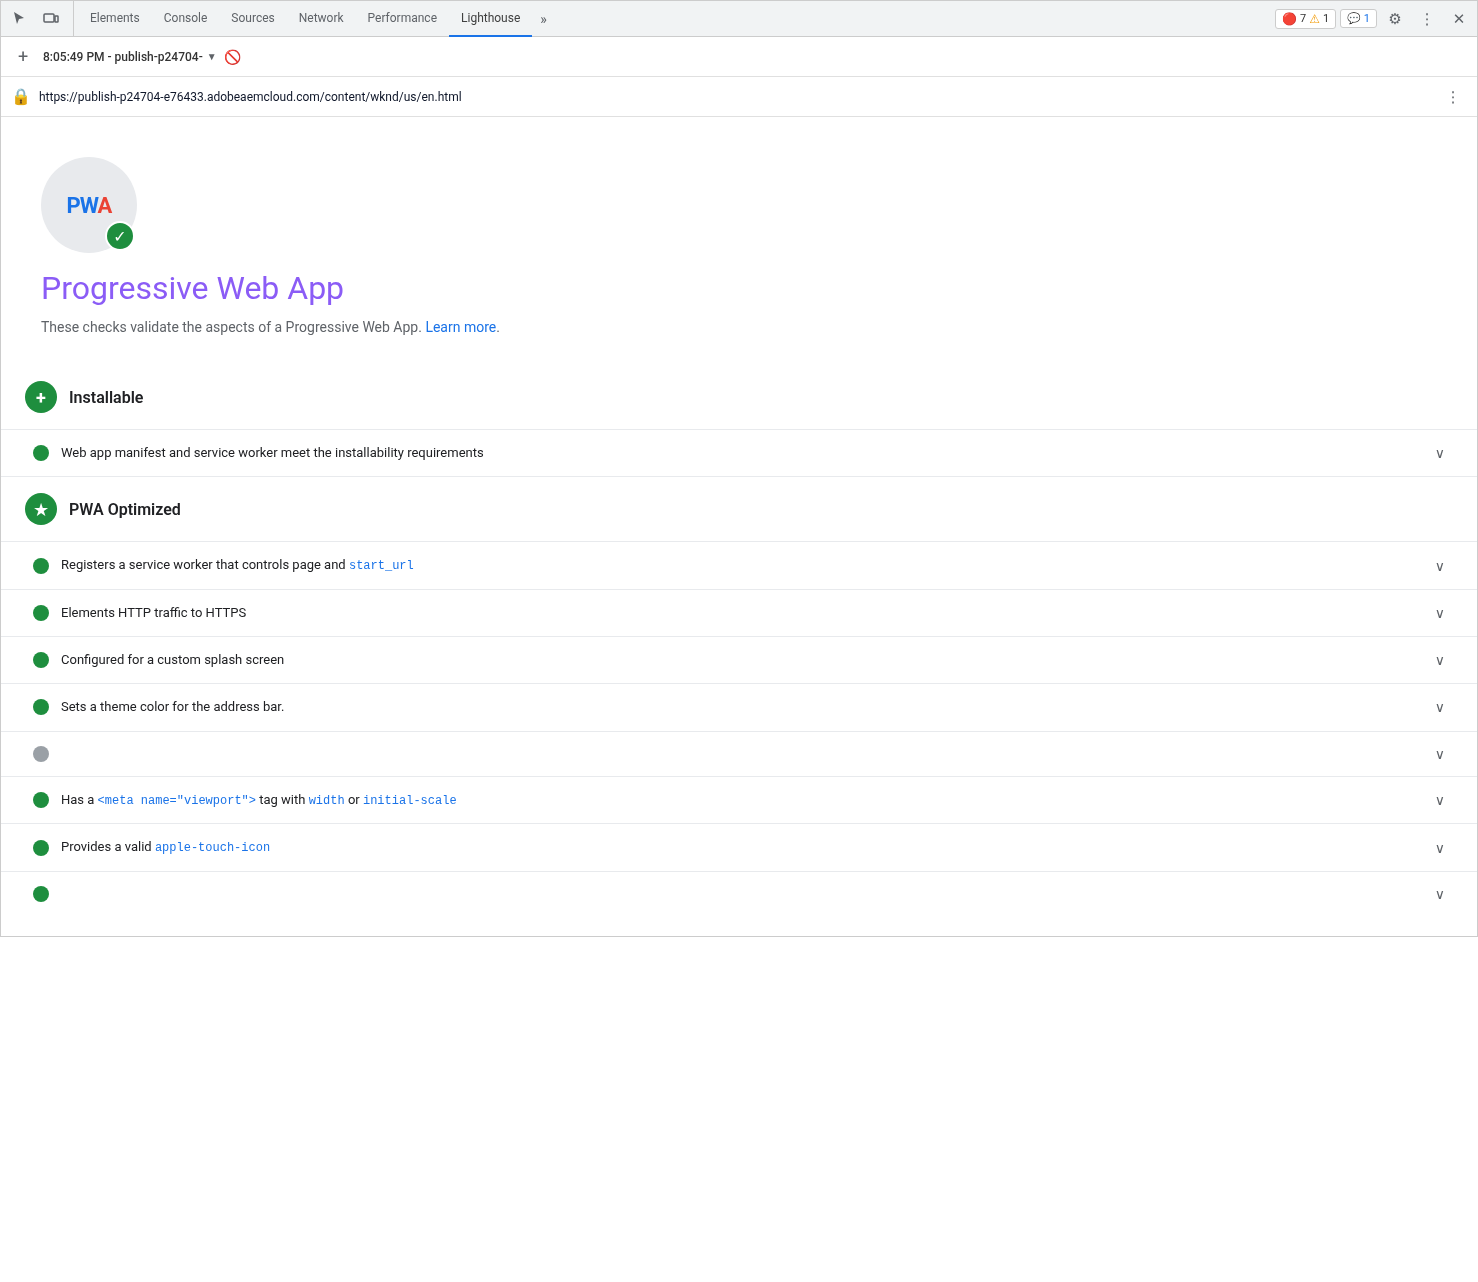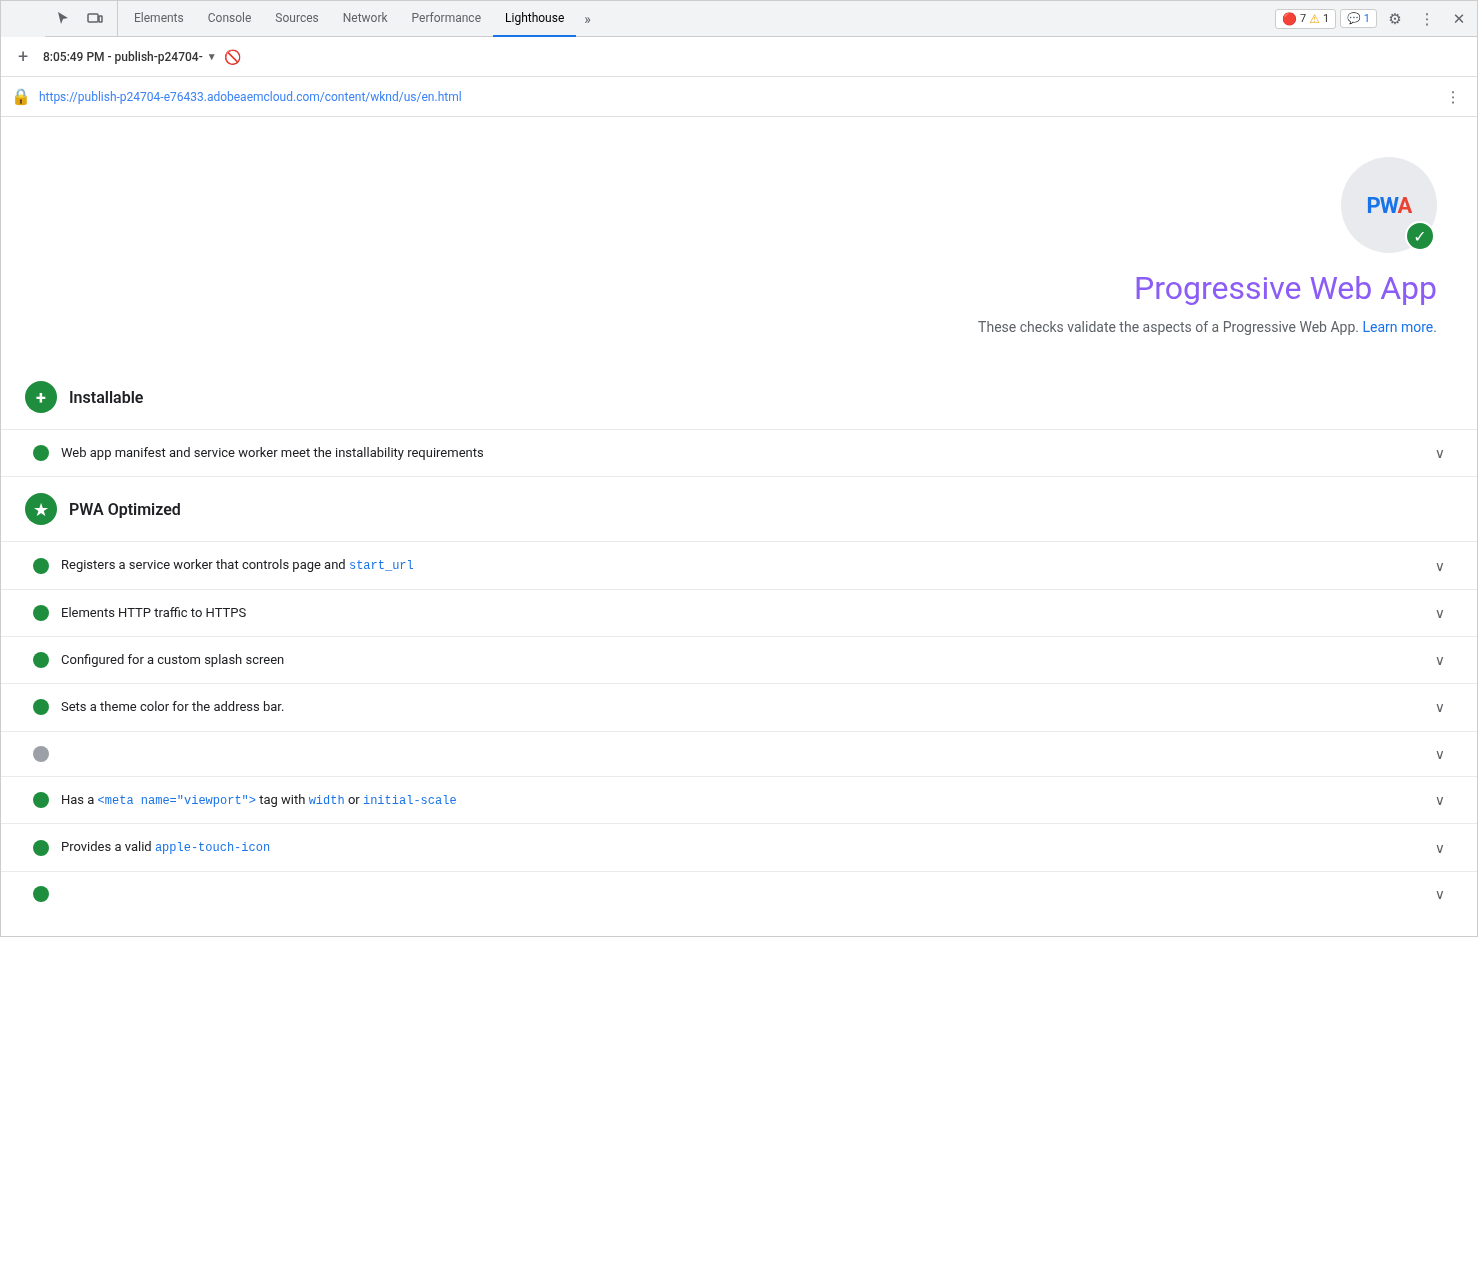--- a/index.html
+++ b/index.html
@@ -17,7 +17,6 @@
       height: 36px;
       padding: 0 4px;
       gap: 0;
-      margin-left: 44px;
     }
     .tab-icons {
       display: flex;

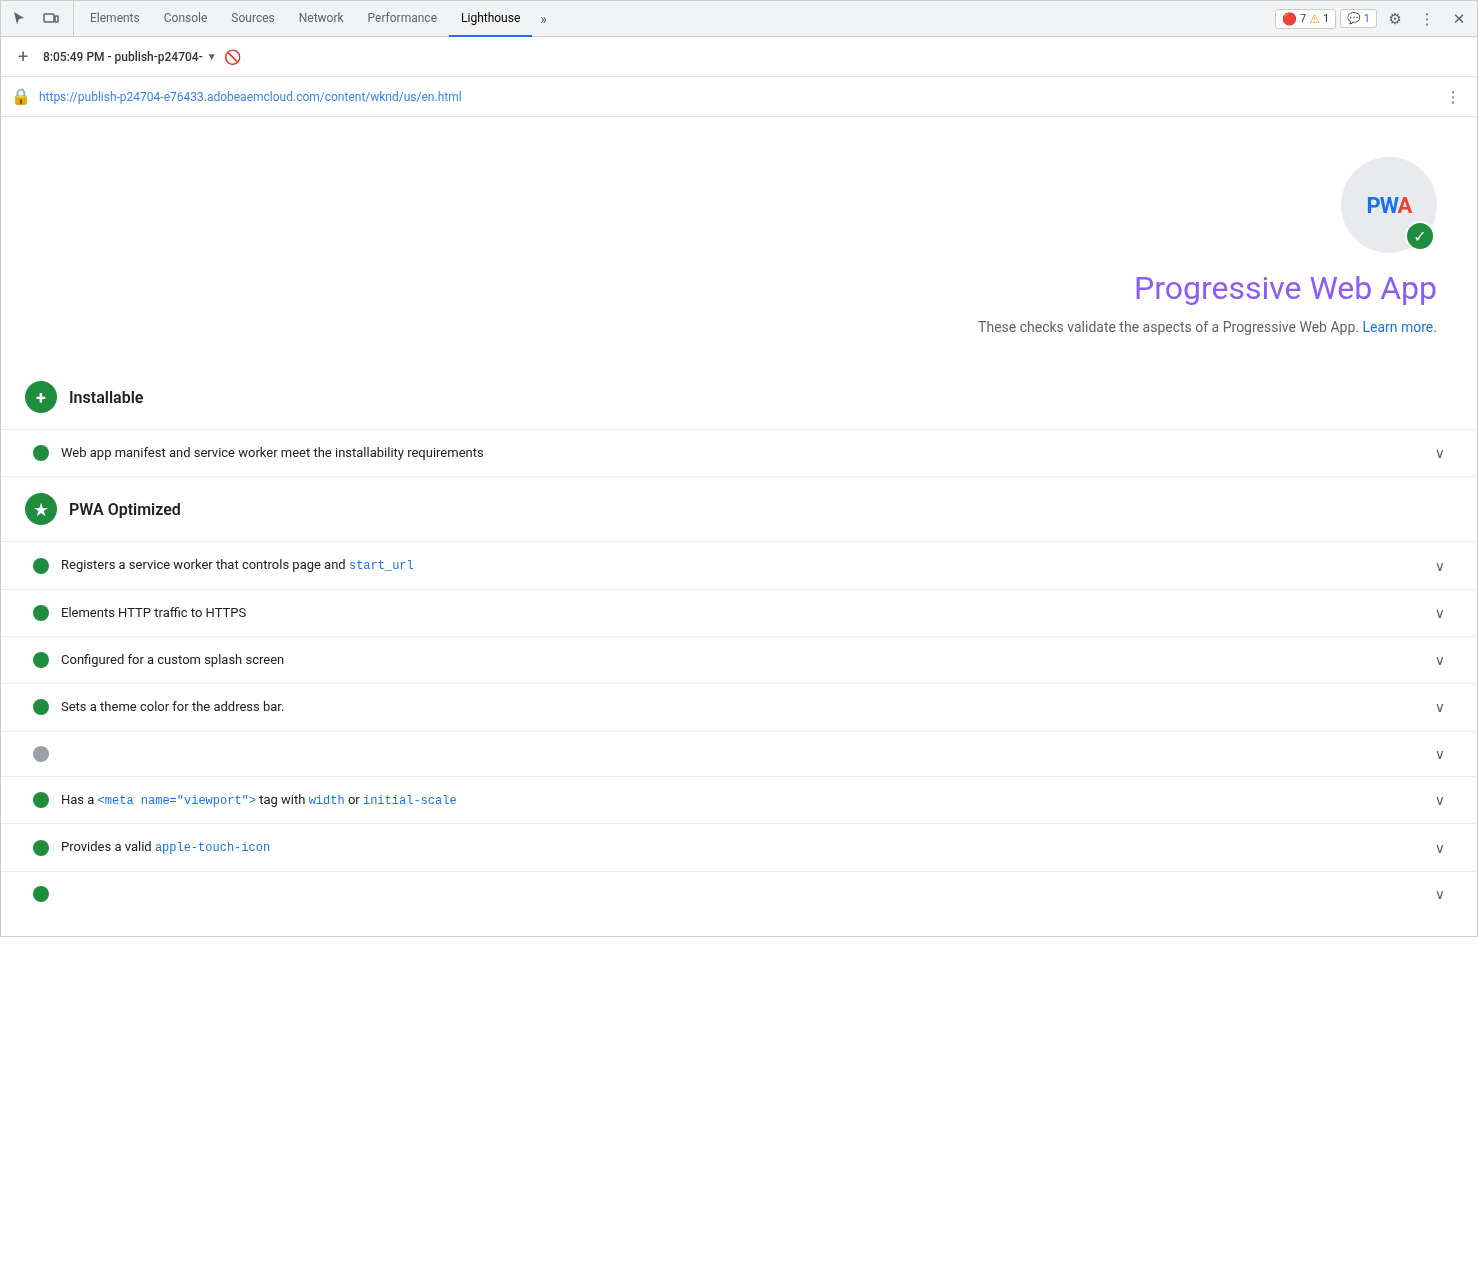--- a/index.html
+++ b/index.html
@@ -47,7 +47,7 @@
       white-space: nowrap;
     }
     .tab-item.active {
-      color: #000000;
+      color: #404040;
       border-bottom: 2px solid #1a73e8;
     }
     .tab-more {

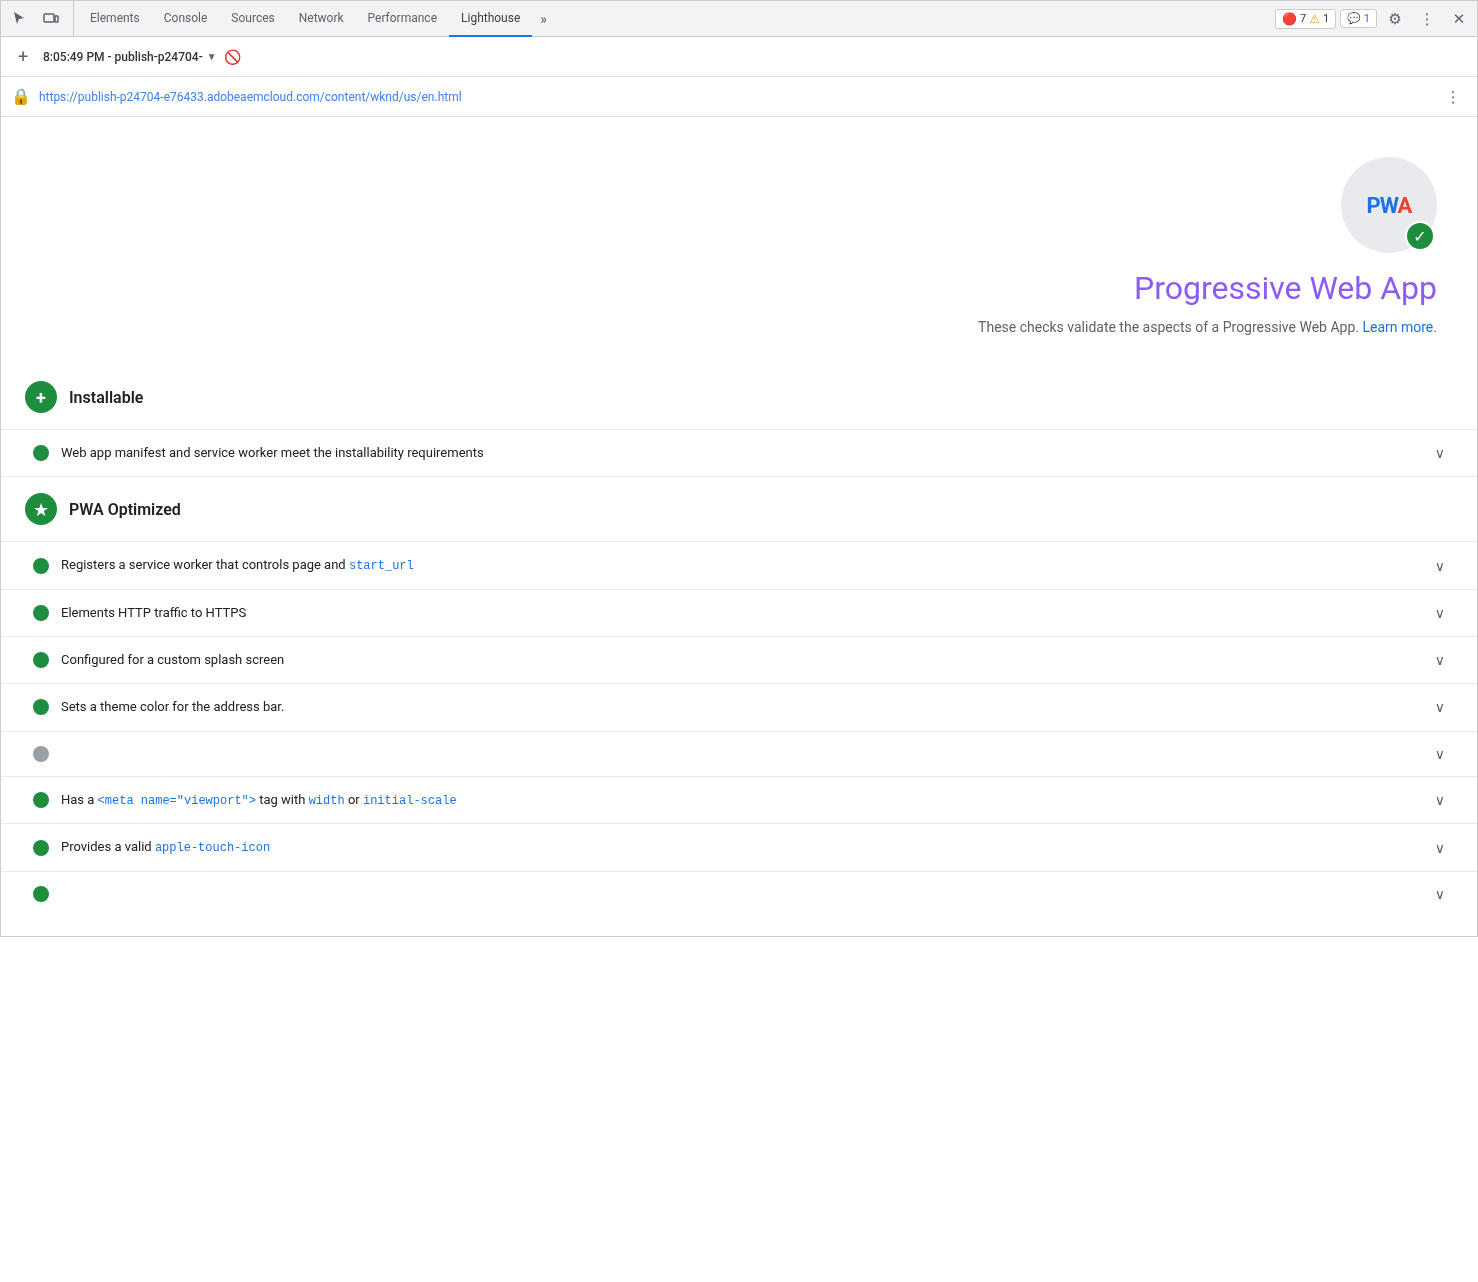--- a/index.html
+++ b/index.html
@@ -104,7 +104,7 @@
       height: 40px;
     }
     .url-icon { font-size: 16px; color: #e8453c; }
-    .url-text { font-size: 12px; color: #3b82f6; flex: 1; }
+    .url-text { font-size: 12px; color: #0f172a; flex: 1; }
 
     
     .main-content {

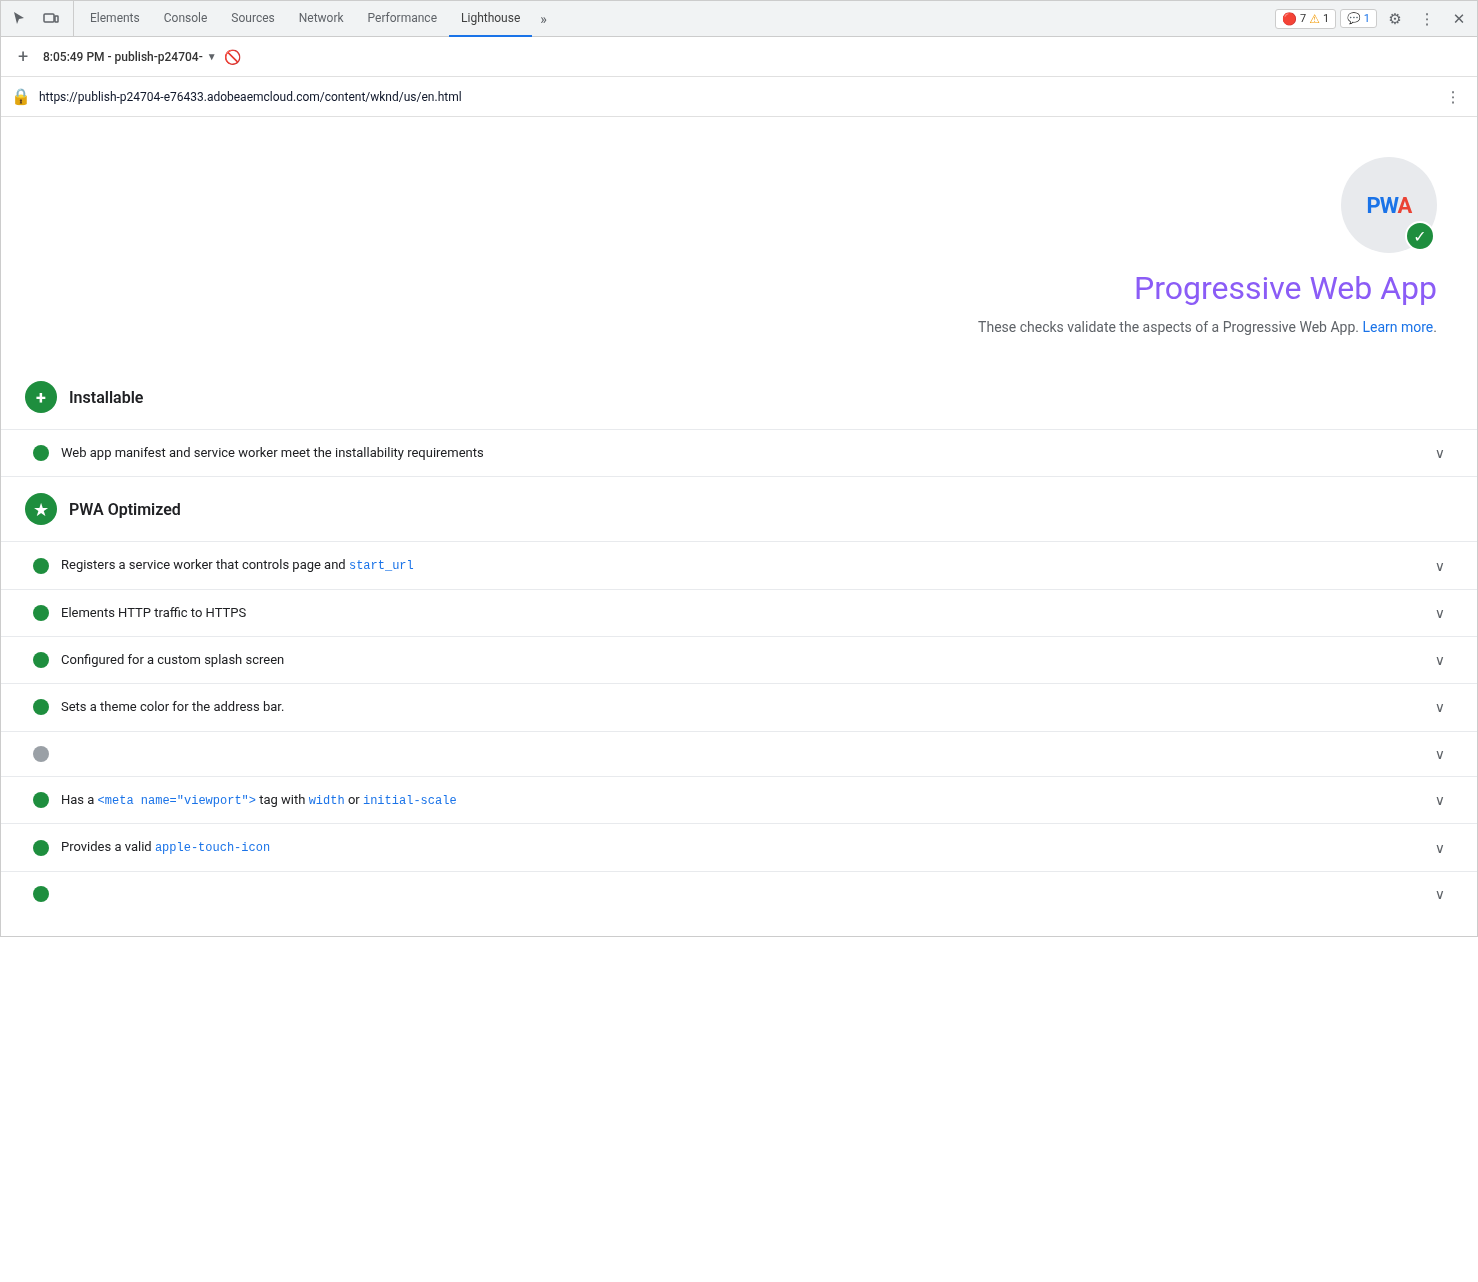--- a/index.html
+++ b/index.html
@@ -117,7 +117,7 @@
     .pwa-header {
       display: flex;
       flex-direction: column;
-      align-items: flex-end;
+      align-items: flex-start;
       padding: 20px 40px 30px;
     }
     .pwa-icon-circle {

